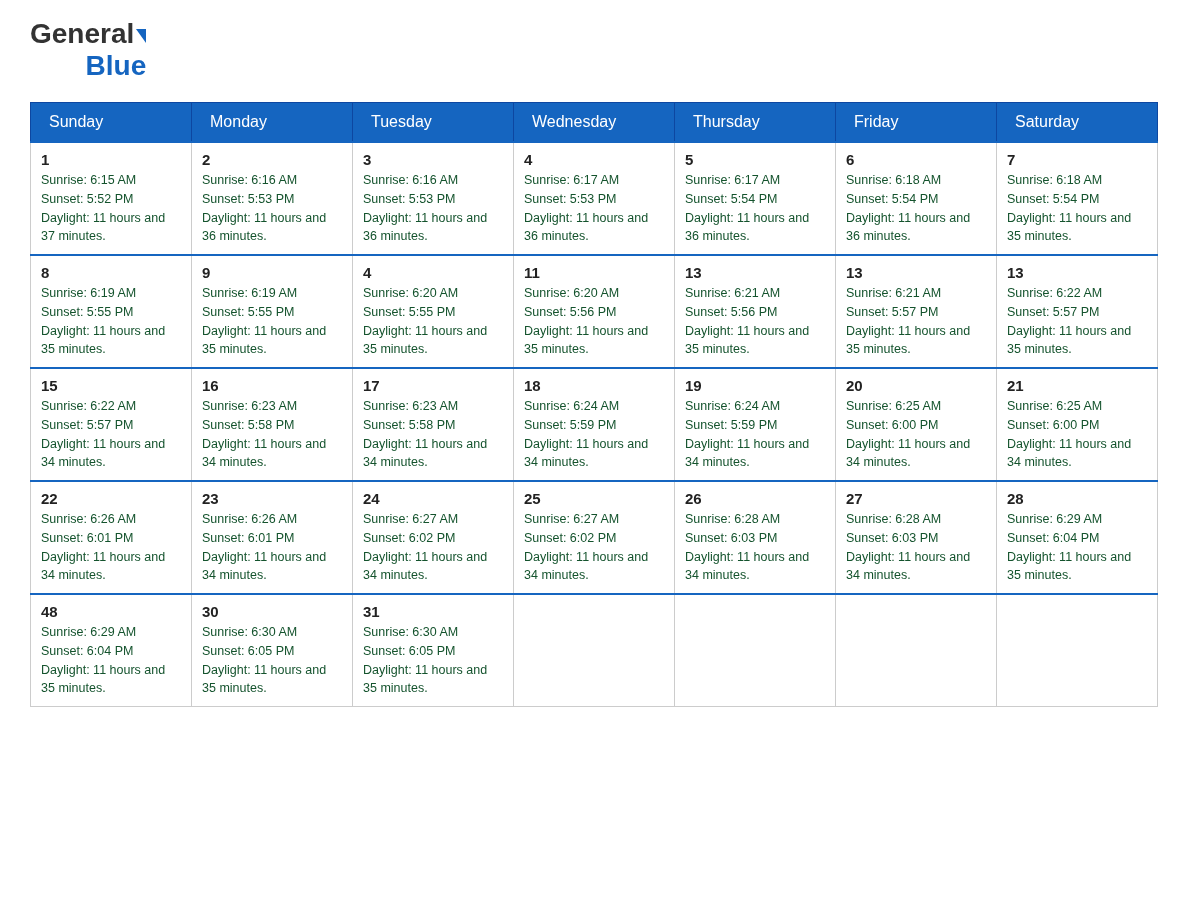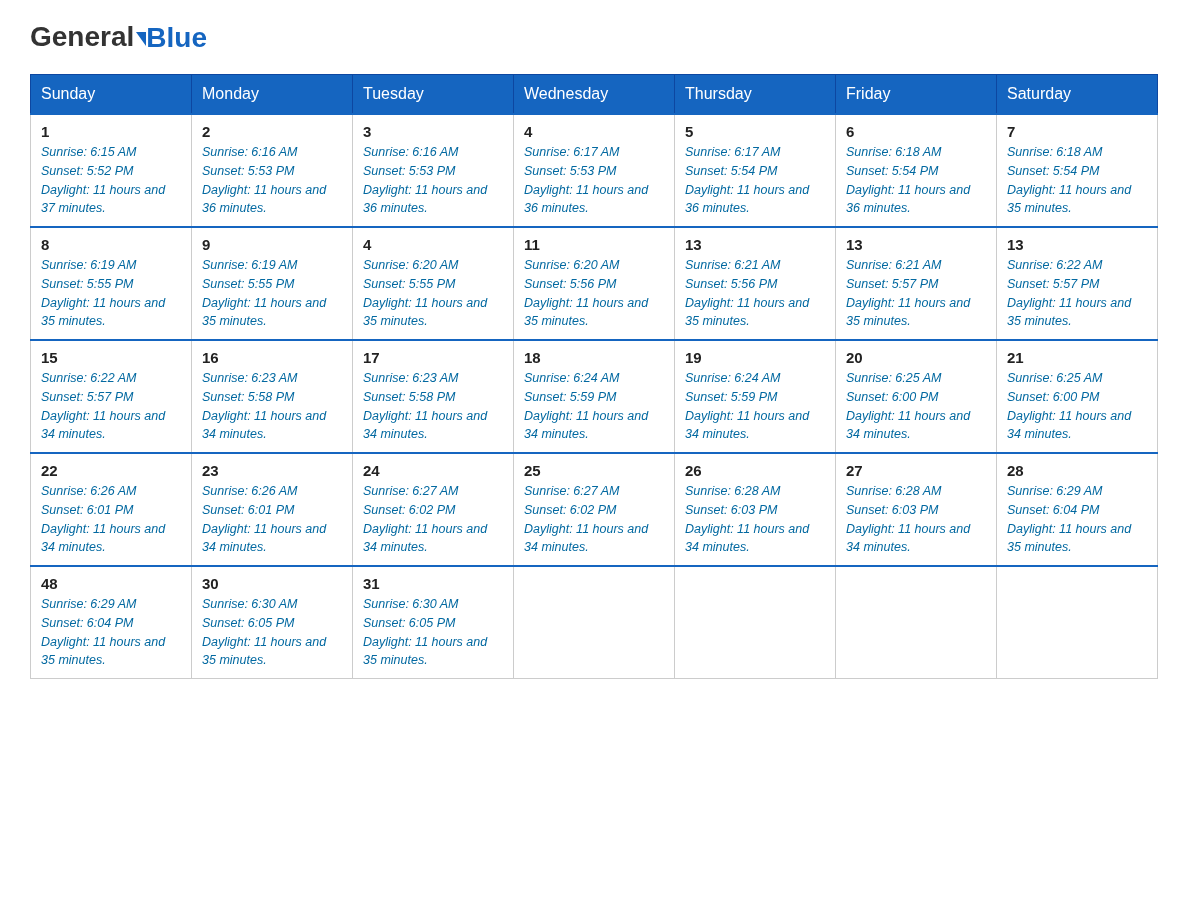--- a/index.html
+++ b/index.html
@@ -18,8 +18,8 @@
     }
     .logo {
       display: flex;
-      flex-direction: row;
-      align-items: center;
+      flex-direction: column;
+      align-items: flex-end;
     }
     .logo-text {
       font-size: 28px;

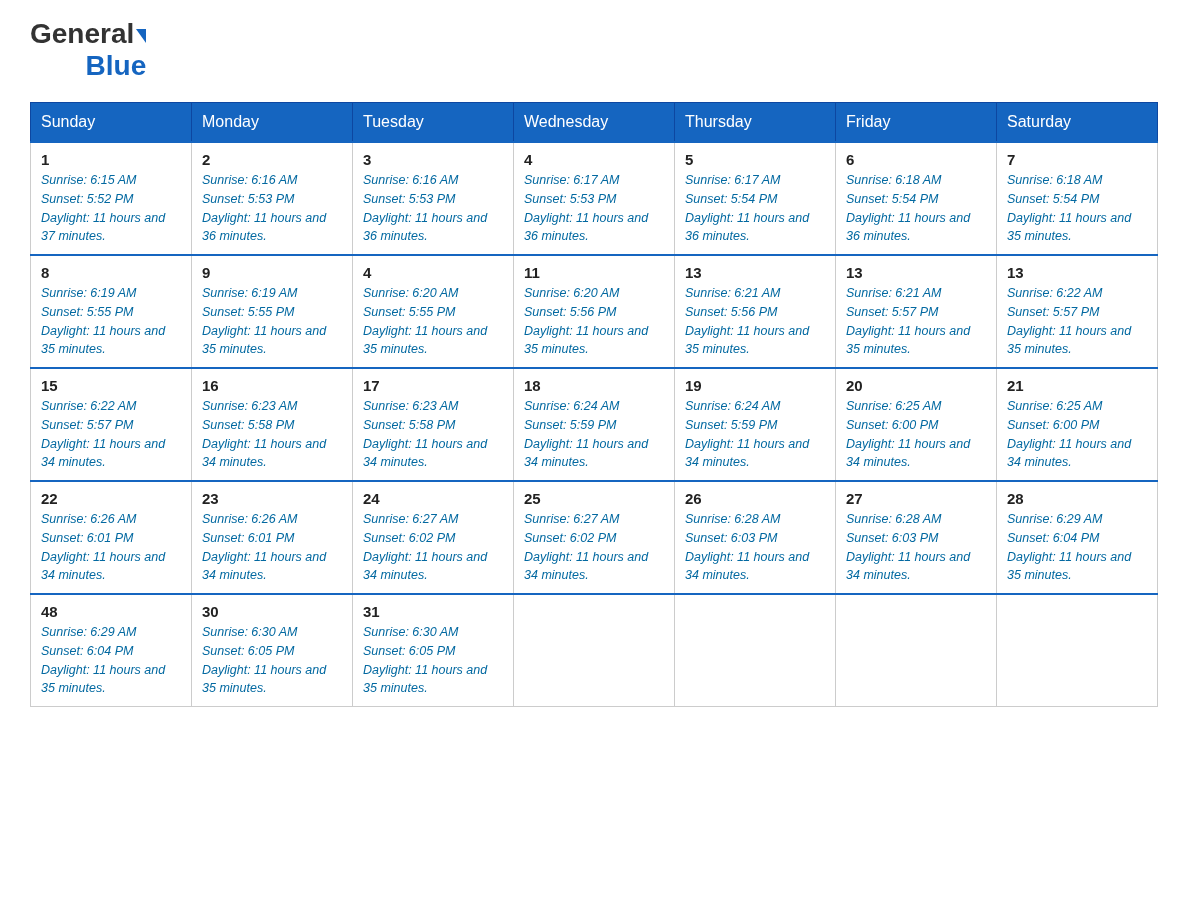--- a/index.html
+++ b/index.html
@@ -65,7 +65,7 @@
     thead tr th {
       background-color: #1565c0;
       color: #ffffff;
-      padding: 10px 10px;
+      padding: 10px 18px;
       text-align: left;
       font-size: 16px;
       font-weight: normal;

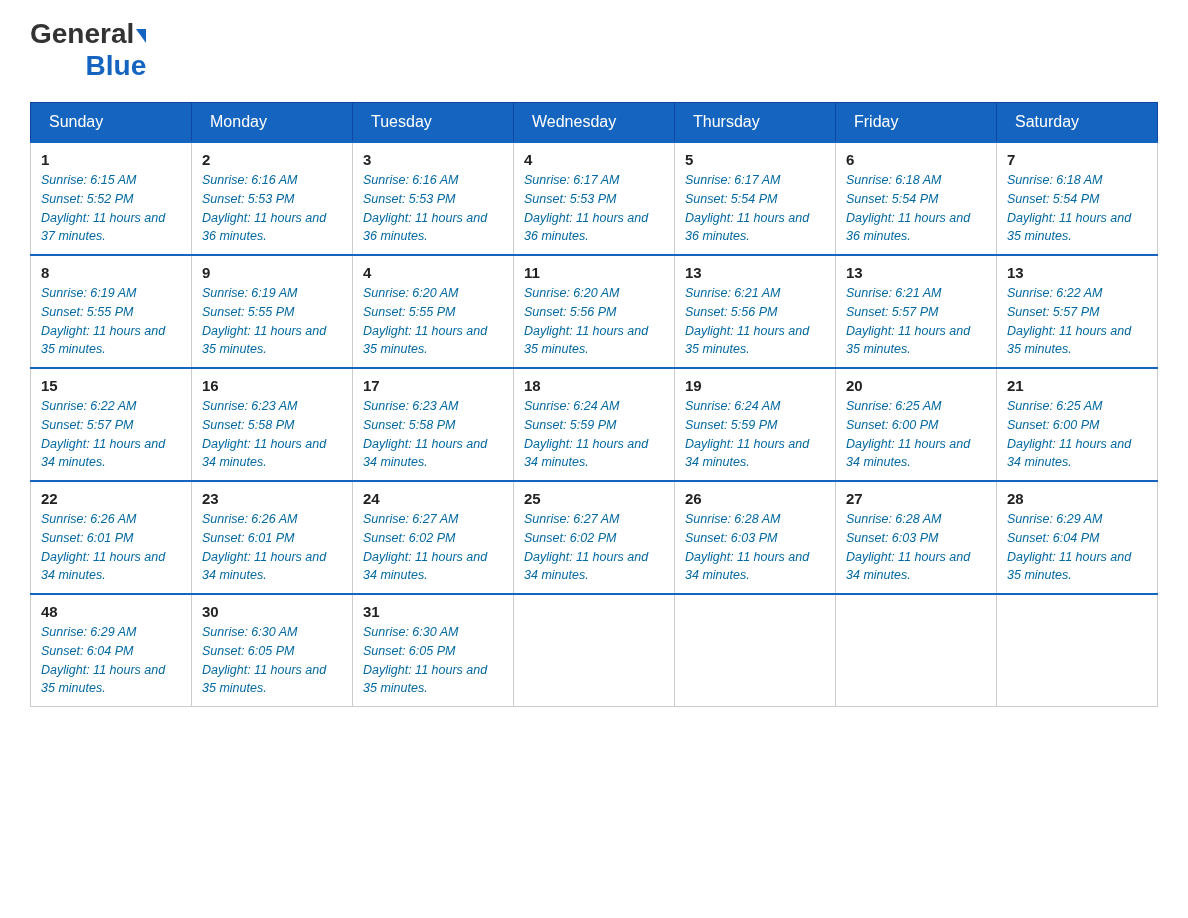--- a/index.html
+++ b/index.html
@@ -89,9 +89,8 @@
     }
     .day-info {
       font-size: 12.5px;
-      color: #0369a1;
+      color: #14532d;
       line-height: 1.5;
-      font-style: italic;
     }
     tbody tr td:empty {
       border-top: 2px solid #1565c0;

